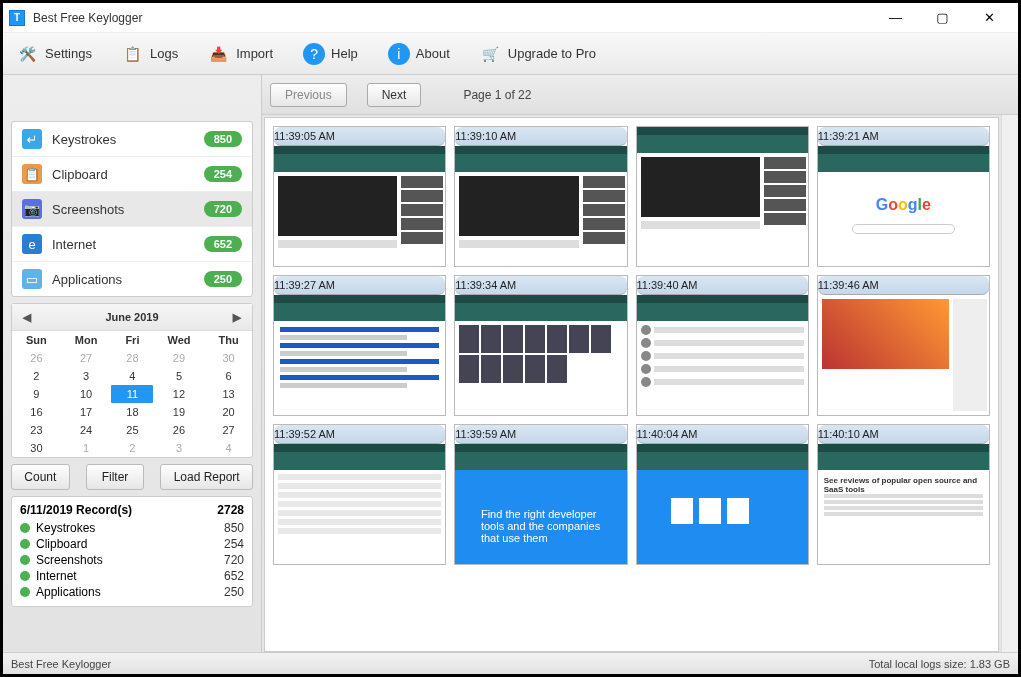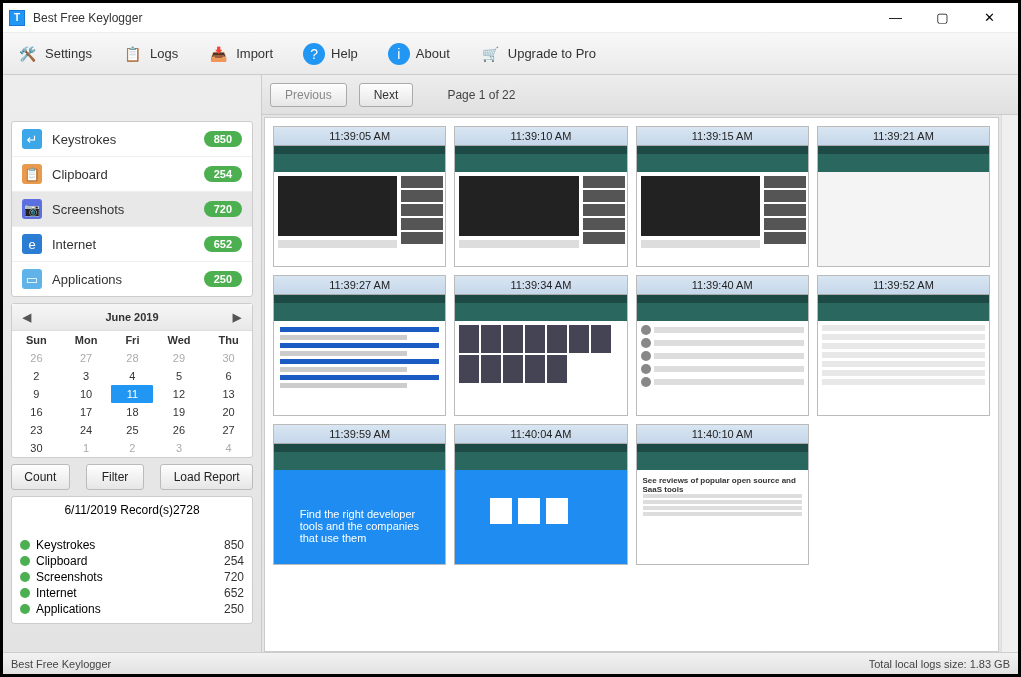--- a/index.html
+++ b/index.html
@@ -49,7 +49,7 @@
 .rrow .rv { color: #333; }
 
 .main { flex: 1; display: flex; flex-direction: column; background: #e5e5e5; border-left:1px solid #ccc; }
-.mainhead { height: 40px; display: flex; align-items: center; gap: 12px; padding: 0 8px; background: linear-gradient(#ededed,#e0e0e0); border-bottom:1px solid #ccc; }
+.mainhead { height: 40px; display: flex; align-items: center; gap: 20px; padding: 0 8px; background: linear-gradient(#ededed,#e0e0e0); border-bottom:1px solid #ccc; }
 .pagebtn { background: linear-gradient(#fefefe,#e6e6e6); border:1px solid #aaa; border-radius:3px; padding:4px 14px; font-size:12px; cursor:pointer; color:#333; }
 .pagebtn.dis { color:#888; }
 .pageinfo { font-size: 12px; color: #444; margin-left: 22px; }

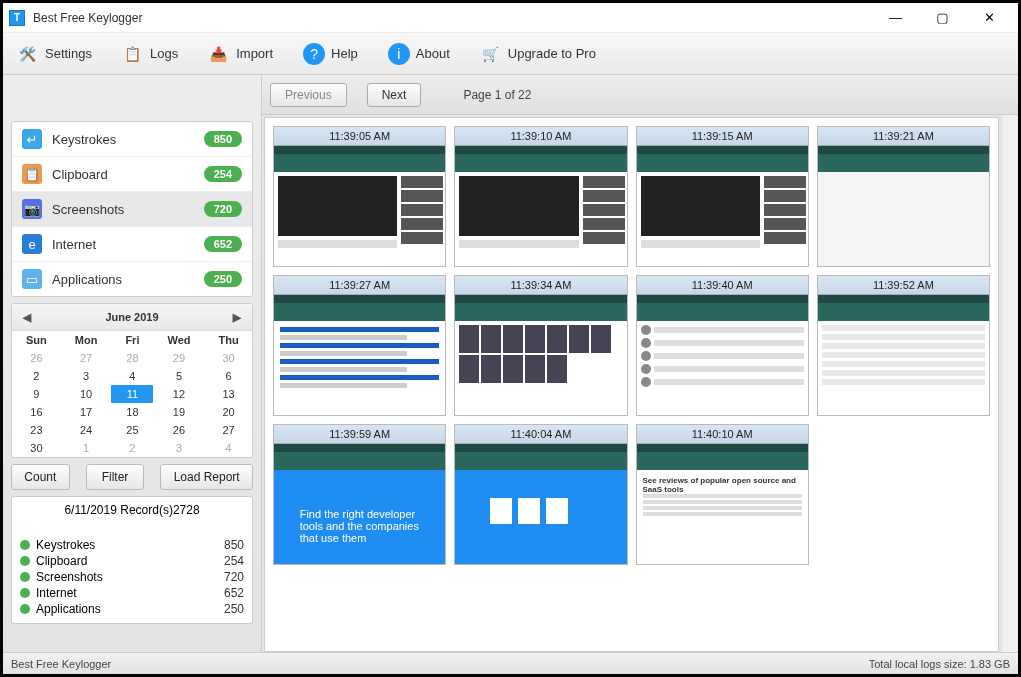--- a/index.html
+++ b/index.html
@@ -57,7 +57,7 @@
 .thumbarea { flex: 1; overflow: auto; padding: 8px; background: #fff; border: 1px solid #ccc; margin: 2px 2px 0 2px; }
 .thumbs { display: grid; grid-template-columns: repeat(4, 1fr); gap: 8px; }
 .thumb { border: 1px solid #bbb; background: #fff; cursor: pointer; }
-.thumb .th-head { background: linear-gradient(#d9e6f2,#c5d7ea); text-align: center; font-size: 11px; padding: 3px 0; color: #222; border-bottom:1px solid #aaa; }
+.thumb .th-head { background: linear-gradient(#d9e6f2,#c5d7ea); font-size: 11px; padding: 3px 0; color: #222; border-bottom:1px solid #aaa;border-radius:7px; }
 .thumb .th-body { height: 120px; position: relative; overflow: hidden; background: #f4f4f4; }
 .mock-browser { position:absolute; inset:0; display:flex; flex-direction:column; }
 .mock-chrome { height:18px; background:#29675f; }

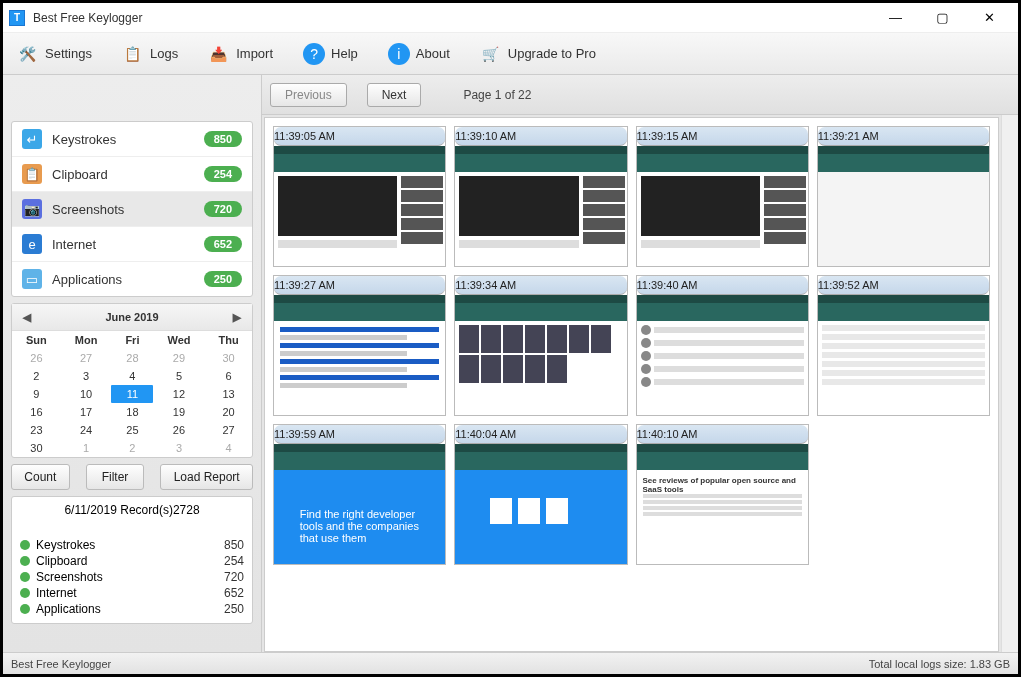--- a/index.html
+++ b/index.html
@@ -323,7 +323,6 @@
   </div>
               </div>
               <div class="thumb">
-                <div class="th-head">11:39:15 AM</div>
   <div class="th-body">
     <div class="mock-browser">
                     <div class="mock-tabs"></div>

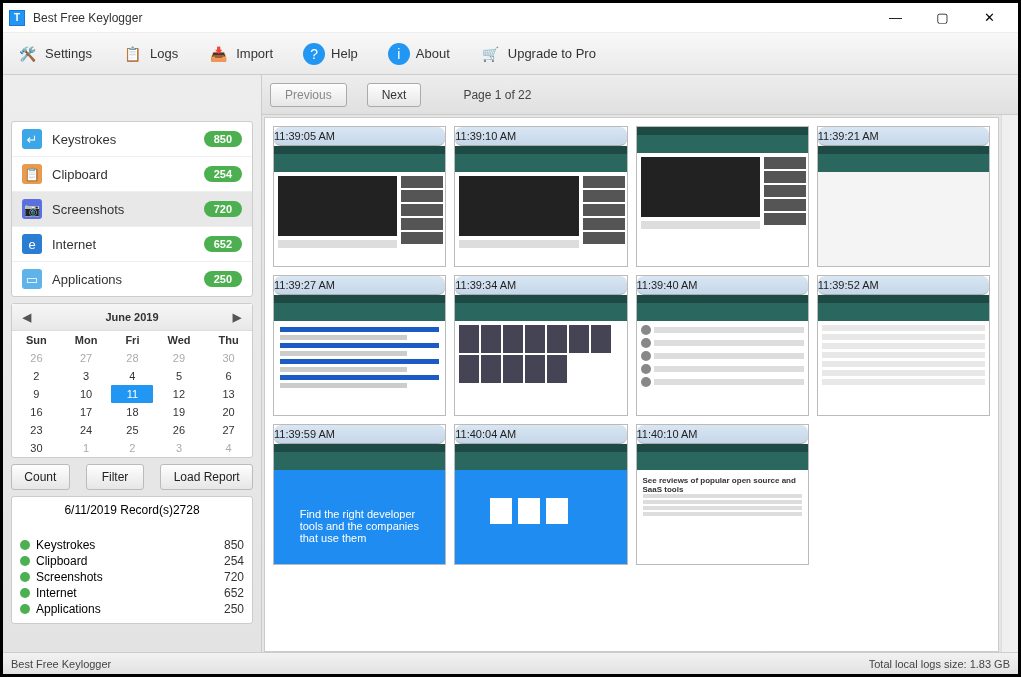--- a/index.html
+++ b/index.html
@@ -347,6 +347,12 @@
     <div class="mock-browser">
                     <div class="mock-tabs"></div>
                     <div class="mock-chrome"></div>
+                    <div class="mock-content">
+                      <div class="mock-google">
+                        <div class="logo"><span class="g-blue">G</span><span class="g-red">o</span><span class="g-yel">o</span><span class="g-blue">g</span><span class="g-grn">l</span><span class="g-red">e</span></div>
+                        <div class="sbar"></div>
+                      </div>
+                    </div>
                   </div>
   </div>
               </div>

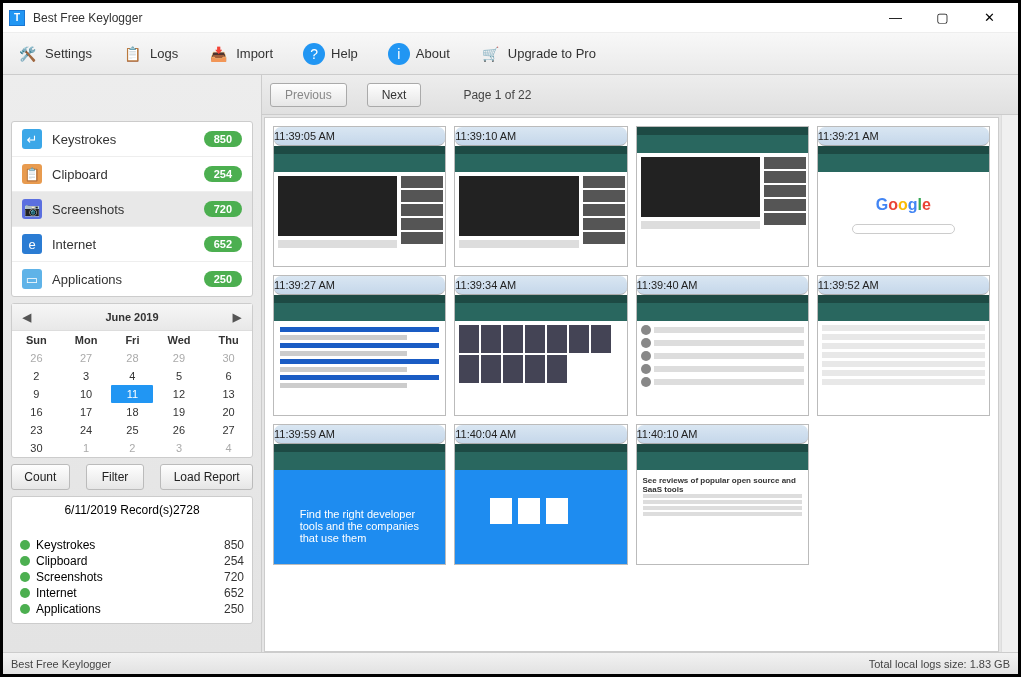--- a/index.html
+++ b/index.html
@@ -436,6 +436,19 @@
   </div>
               </div>
               <div class="thumb">
+                <div class="th-head">11:39:46 AM</div>
+  <div class="th-body">
+    <div class="mock-browser">
+                    <div class="mock-tabs"></div>
+                    <div class="mock-chrome"></div>
+                    <div class="mock-content mock-hero">
+                      <div class="big"></div>
+                      <div class="side"></div>
+                    </div>
+                  </div>
+  </div>
+              </div>
+              <div class="thumb">
                 <div class="th-head">11:39:52 AM</div>
   <div class="th-body">
     <div class="mock-browser">

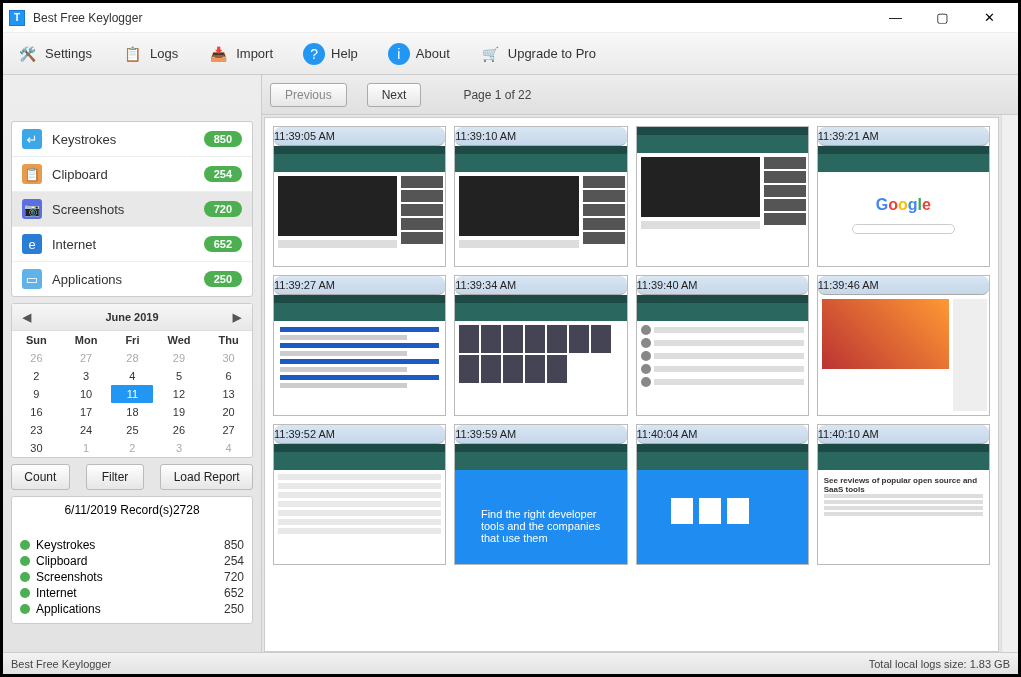--- a/index.html
+++ b/index.html
@@ -42,7 +42,7 @@
 .btn.wide { flex: 1.6; }
 
 .records { background: #fff; border: 1px solid #ccc; border-radius: 3px; padding: 6px 8px; font-size: 12px; }
-.records .rhead { display: flex; justify-content: center; font-weight: normal; margin-bottom: 20px; }
+.records .rhead { display: flex; justify-content: space-between; font-weight: bold; margin-bottom: 3px; }
 .rrow { display: flex; align-items: center; gap: 6px; padding: 1px 0; }
 .rrow .dot { width: 10px; height: 10px; background: #4caf50; border-radius: 50%; }
 .rrow .rl { flex: 1; }

